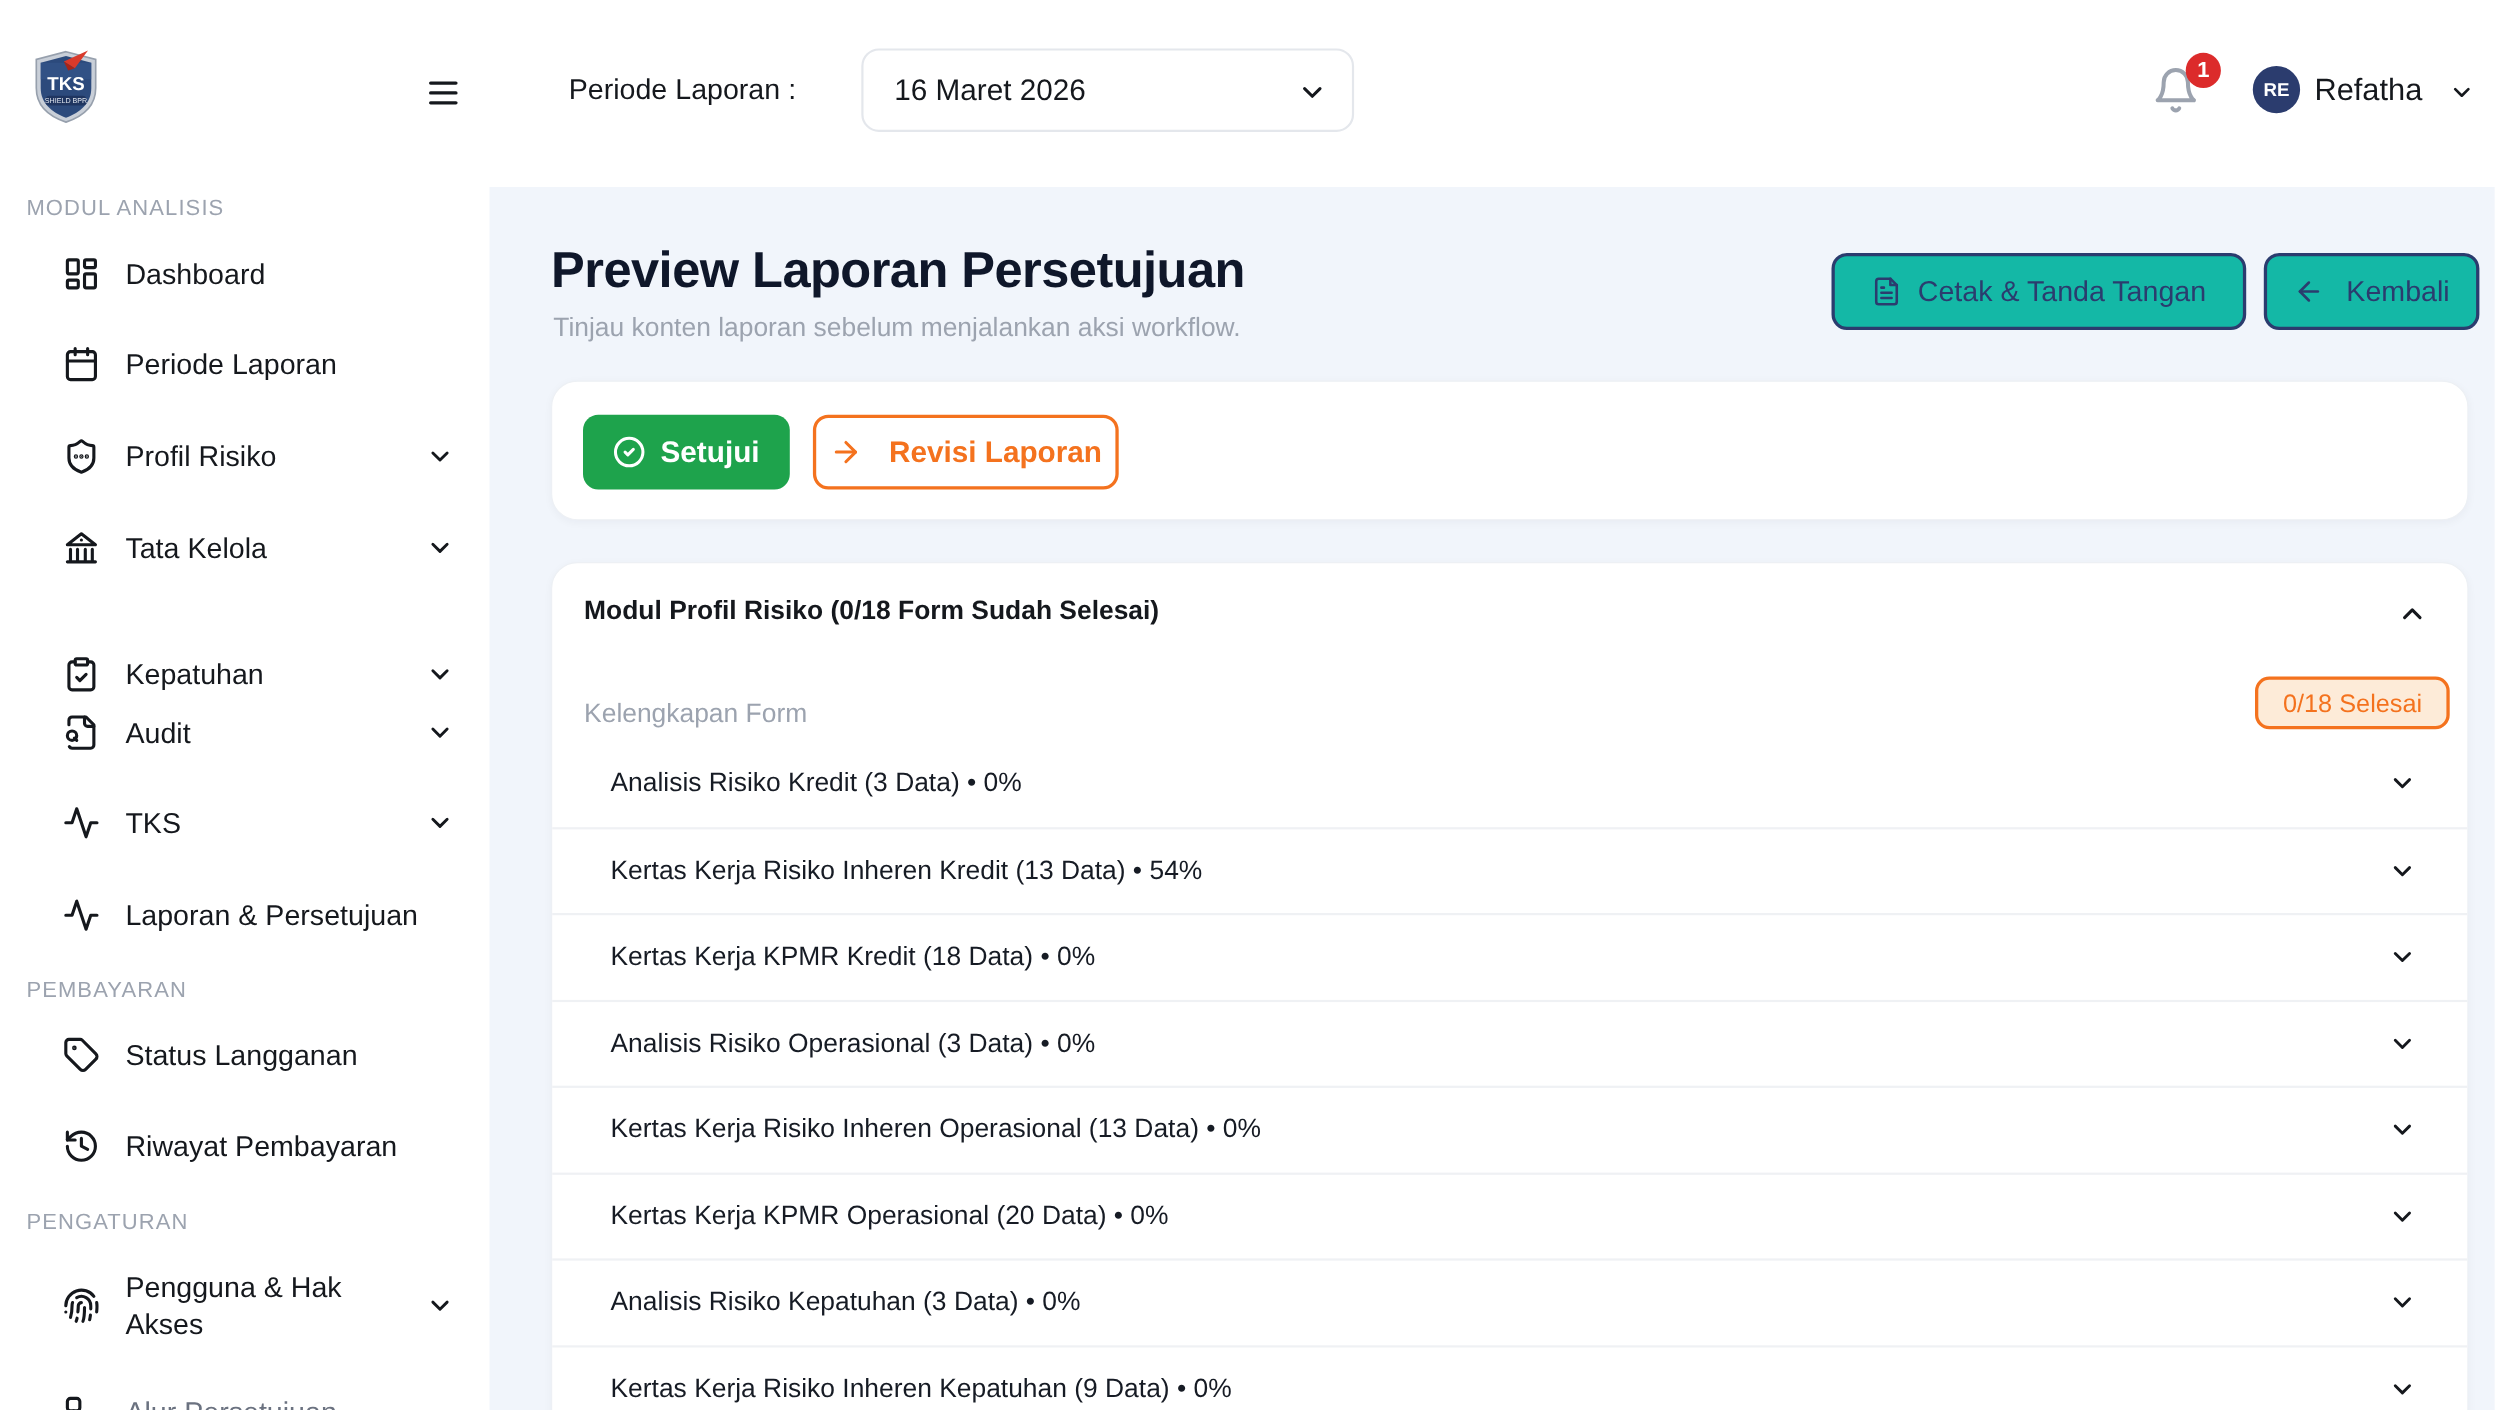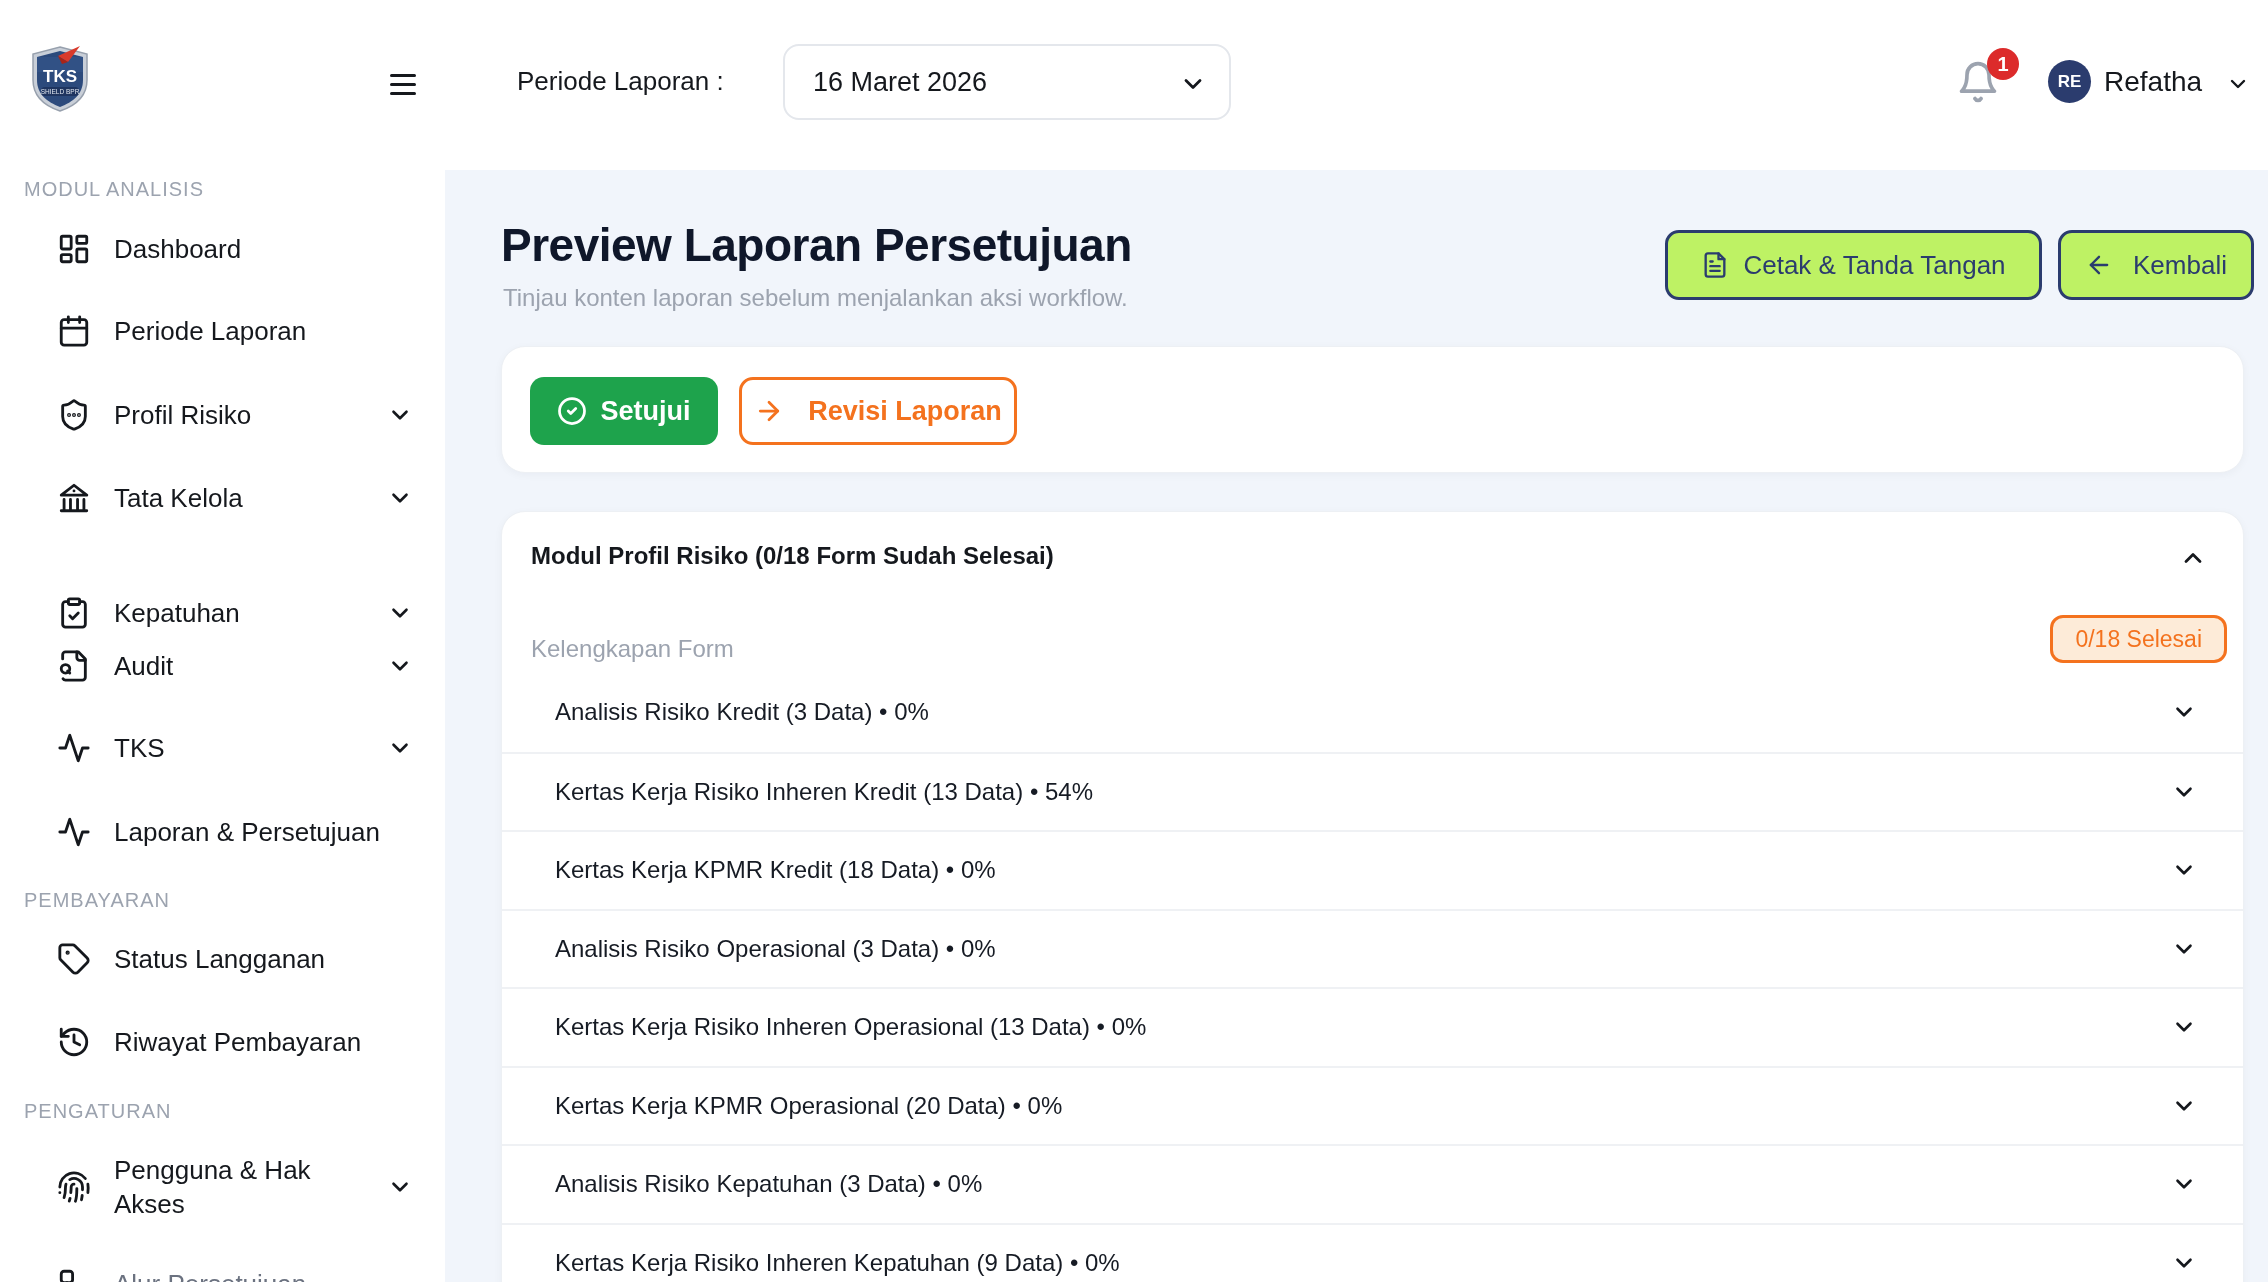--- a/index.html
+++ b/index.html
@@ -39,7 +39,7 @@
   .page-title { left:501px; top:218px; font-size:46px; font-weight:bold; color:#0f172a; letter-spacing:-.5px; }
   .page-subtitle { left:503px; top:284px; font-size:24px; color:#9CA3AF; }
 
-  .btn-outline-navy { border:3px solid #2B3C6E; color:#2B3C6E; background:#bef264; border-radius:14px; height:70px; display:flex; align-items:center; justify-content:center; gap:14px; font-size:26px; font-weight:500; cursor:pointer; font-family:inherit; }
+  .btn-outline-navy { border:3px solid #2B3C6E; color:#2B3C6E; background:#14b8a6; border-radius:14px; height:70px; display:flex; align-items:center; justify-content:center; gap:14px; font-size:26px; font-weight:500; cursor:pointer; font-family:inherit; }
   .btn-print { left:1665px; top:230px; width:377px; }
   .btn-back  { left:2058px; top:230px; width:196px;gap:20px; }
   .btn-outline-navy svg { width:28px; height:28px; }

